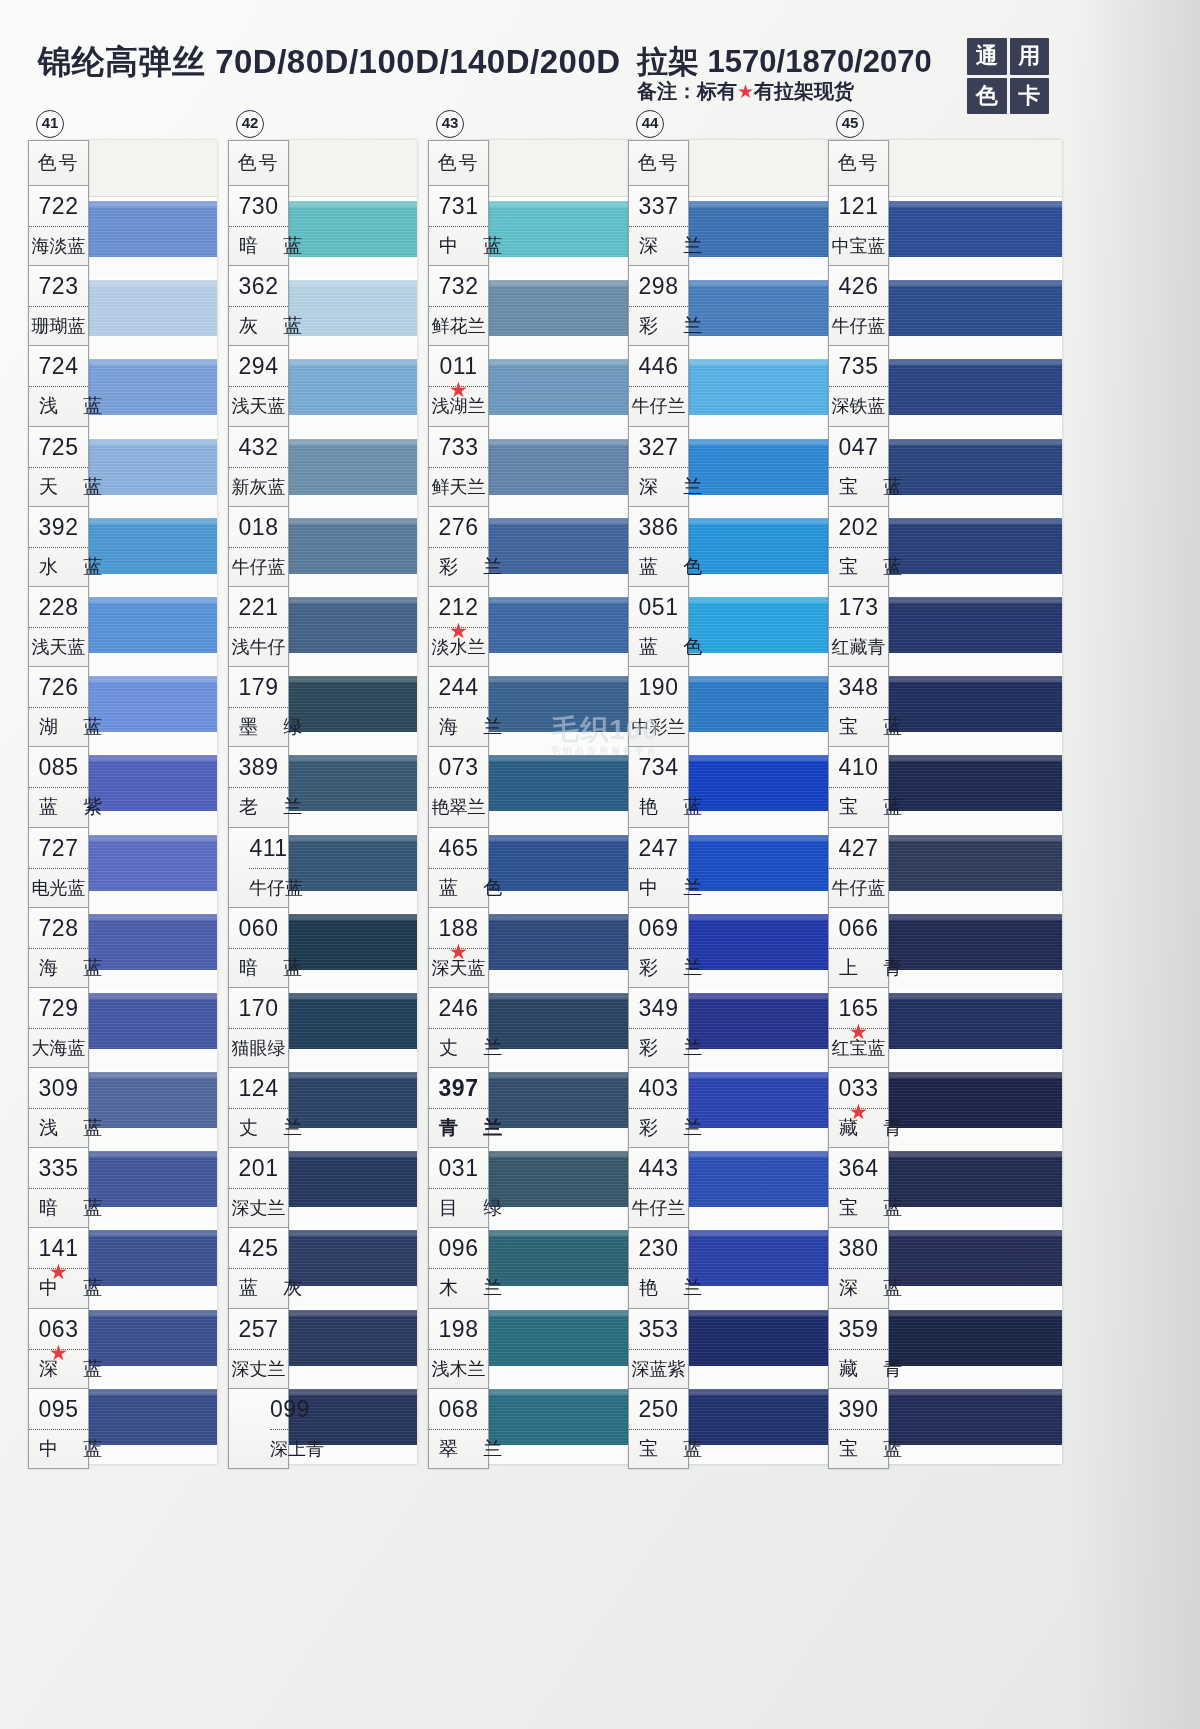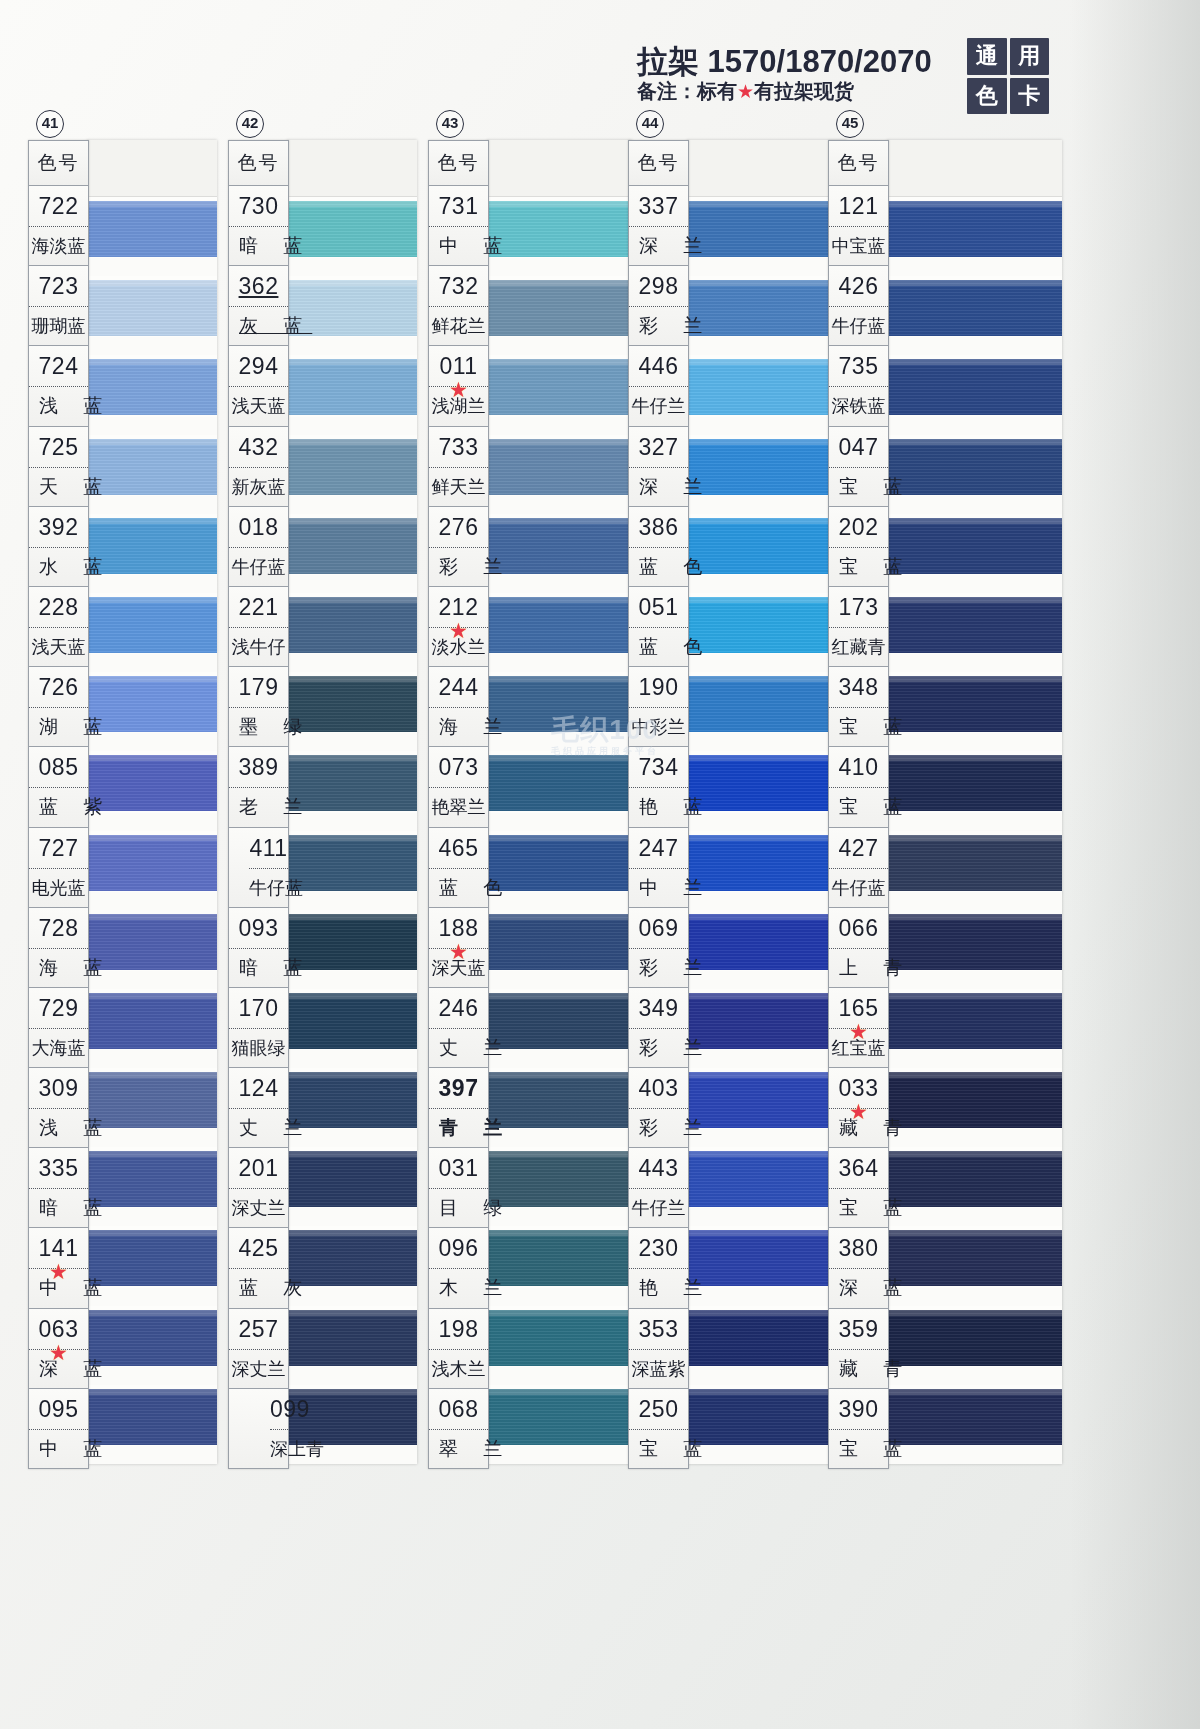--- a/index.html
+++ b/index.html
@@ -130,6 +130,7 @@
 <div id="paper">
 
   <div id="header">
+    <div class="h-title">锦纶高弹丝 70D/80D/100D/140D/200D</div>
     <div class="h-sub1">拉架 1570/1870/2070</div>
     <div class="h-sub2">
       <span>备注：标有</span><span class="star">★</span><span>有拉架现货</span>

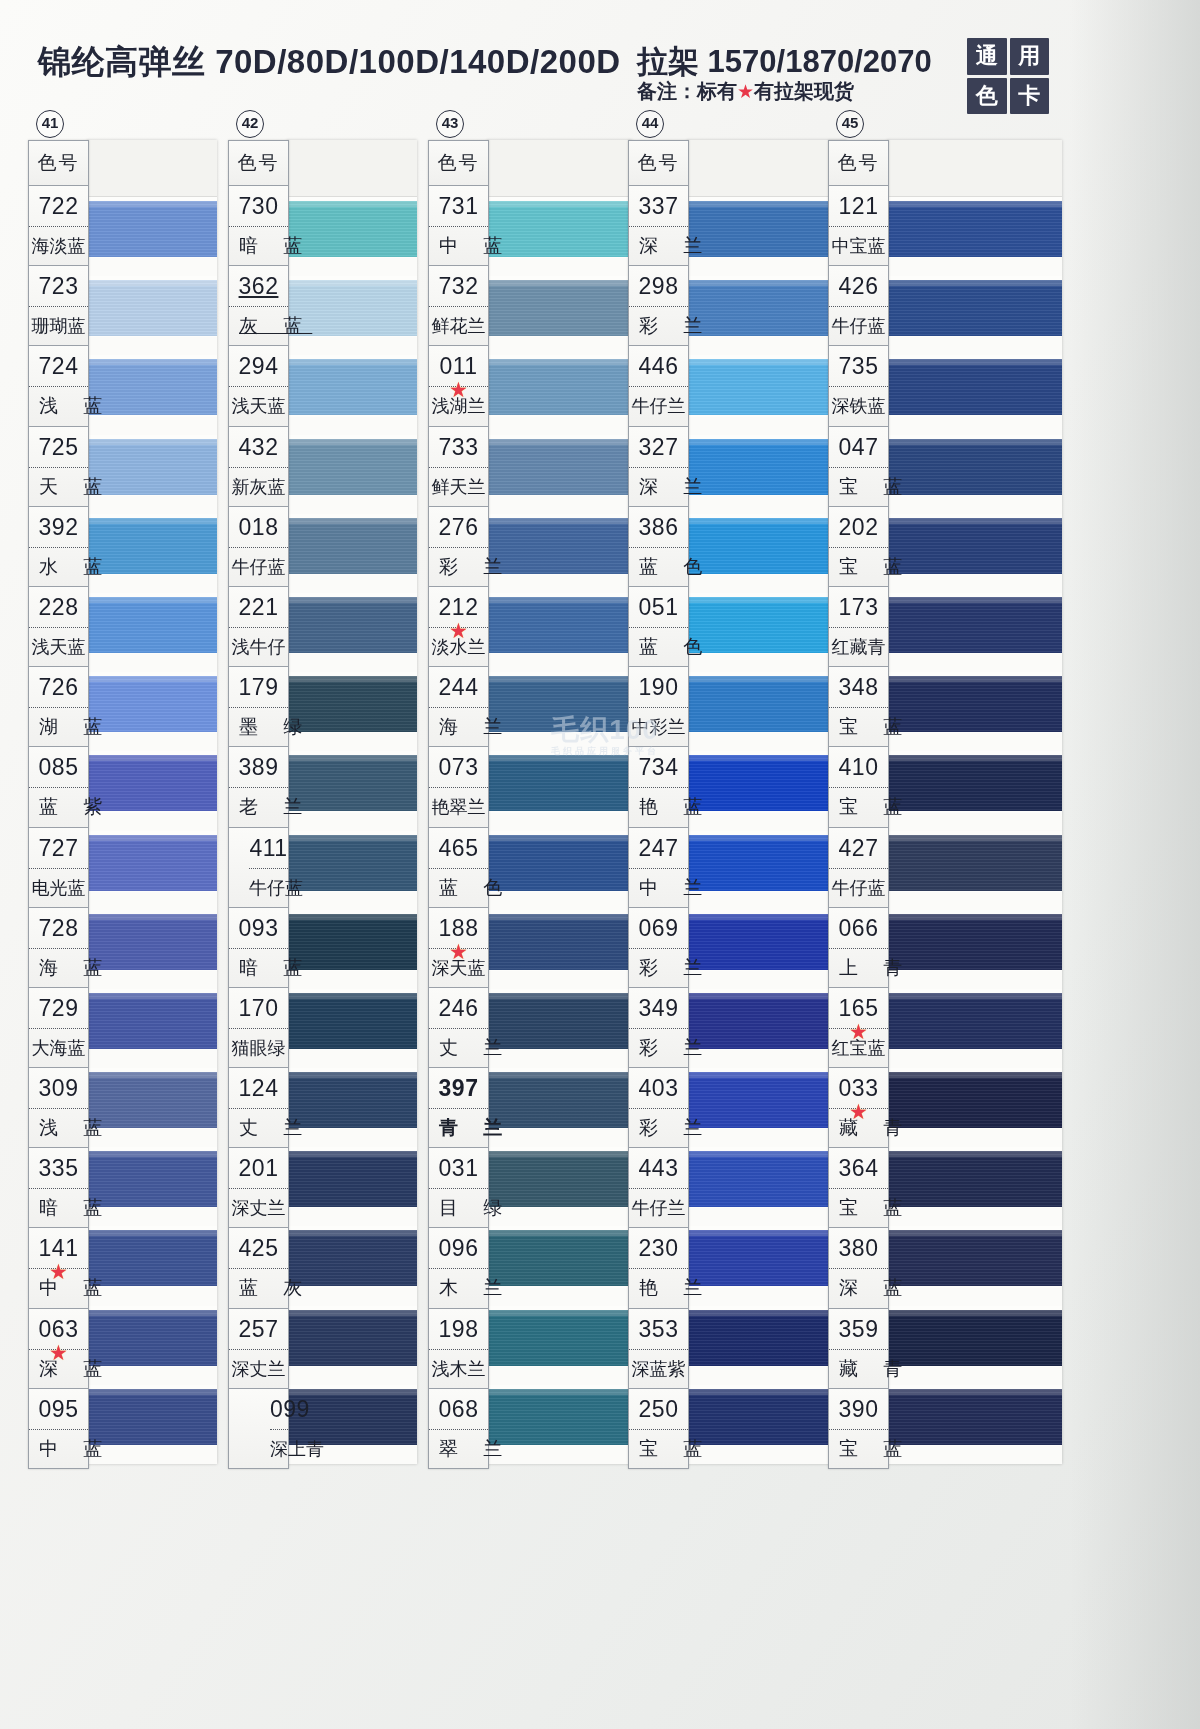--- a/index.html
+++ b/index.html
@@ -390,7 +390,7 @@
             <div class="code">730</div>
             <div class="nm sp">暗 蓝</div>
           </div>
-          <div class="cell" style="height: 79.2px; text-decoration: underline;">
+          <div class="cell" style="height: 79.2px;">
             <div class="code">362</div>
             <div class="nm sp">灰 蓝</div>
           </div>

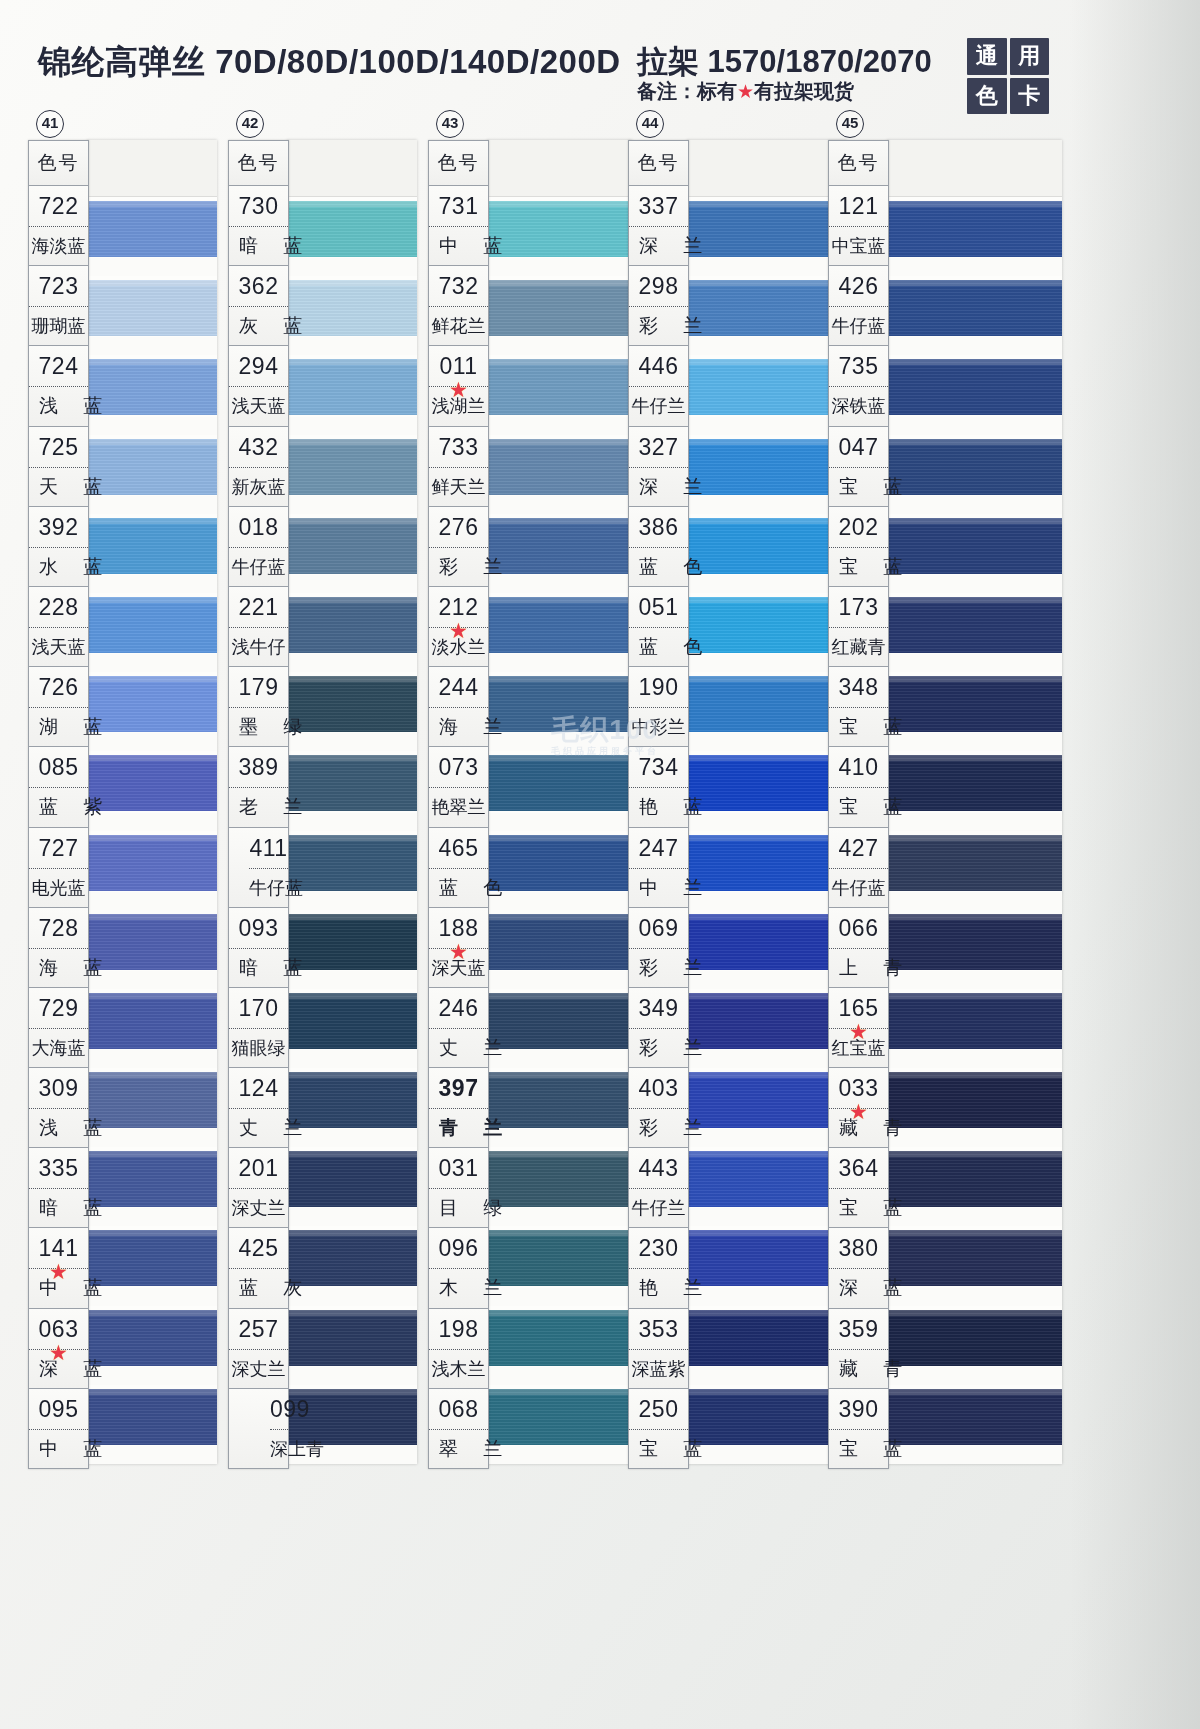--- a/index.html
+++ b/index.html
@@ -423,7 +423,7 @@
             <div class="nm n3">牛仔蓝</div>
           </div>
           <div class="cell" style="height: 79.2px;">
-            <div class="code">093</div>
+            <div class="code">060</div>
             <div class="nm sp">暗 蓝</div>
           </div>
           <div class="cell" style="height: 79.2px;">

